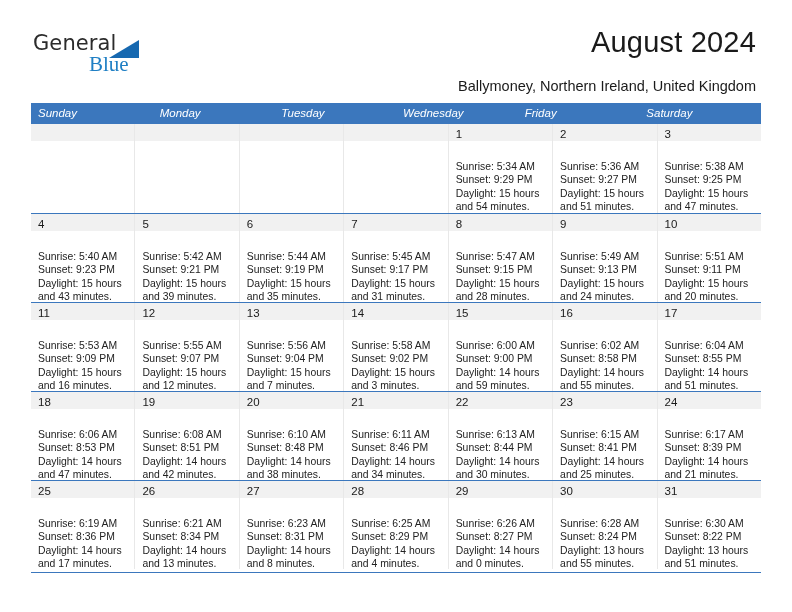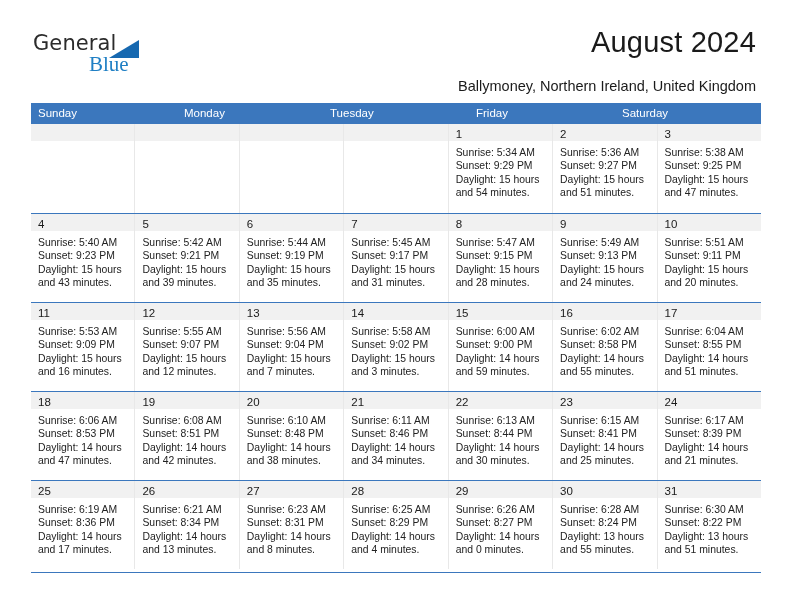--- a/index.html
+++ b/index.html
@@ -103,6 +103,7 @@
     padding-left: 7px;
     box-sizing: border-box;
     white-space: nowrap;
+    font-style: italic;
   }
   .week {
     display: flex;

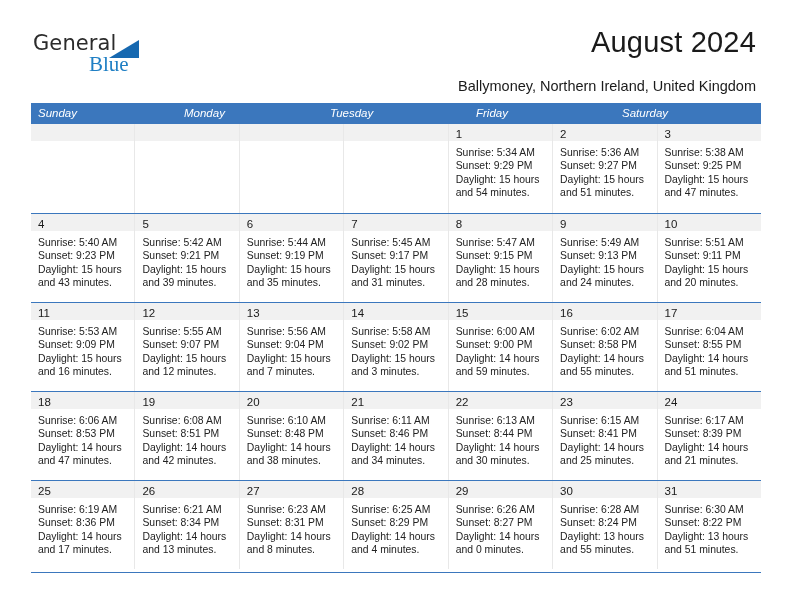--- a/index.html
+++ b/index.html
@@ -169,6 +169,7 @@
       <div class="dow">Sunday</div>
       <div class="dow">Monday</div>
       <div class="dow">Tuesday</div>
+      <div class="dow">Wednesday</div>
       <div class="dow">Friday</div>
       <div class="dow">Saturday</div>
     </div>

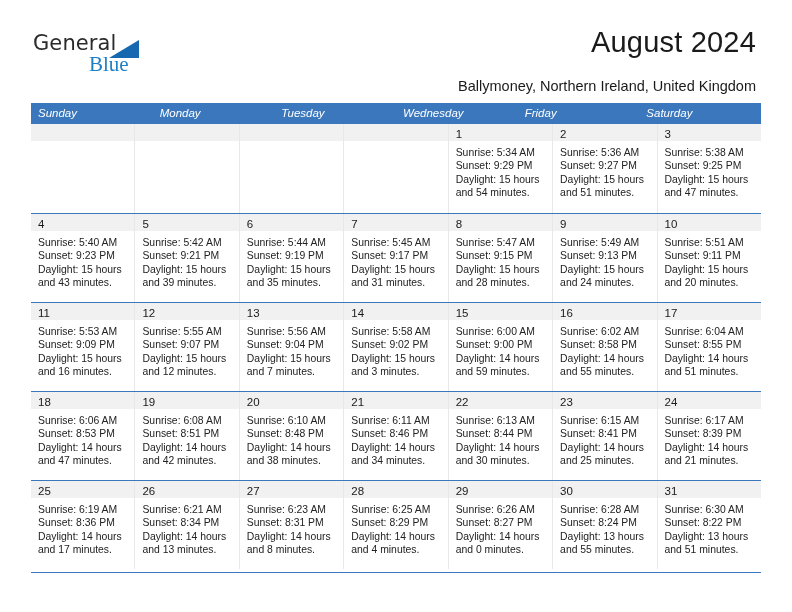--- a/index.html
+++ b/index.html
@@ -134,7 +134,7 @@
   }
   .cell.empty .daynum-band { background: #f1f1f1; }
   .info {
-    padding: 5px 6px 0 7px;
+    padding: 19px 6px 0 7px;
     font-size: 10.4px;
     line-height: 13.4px;
     color: #222222;

